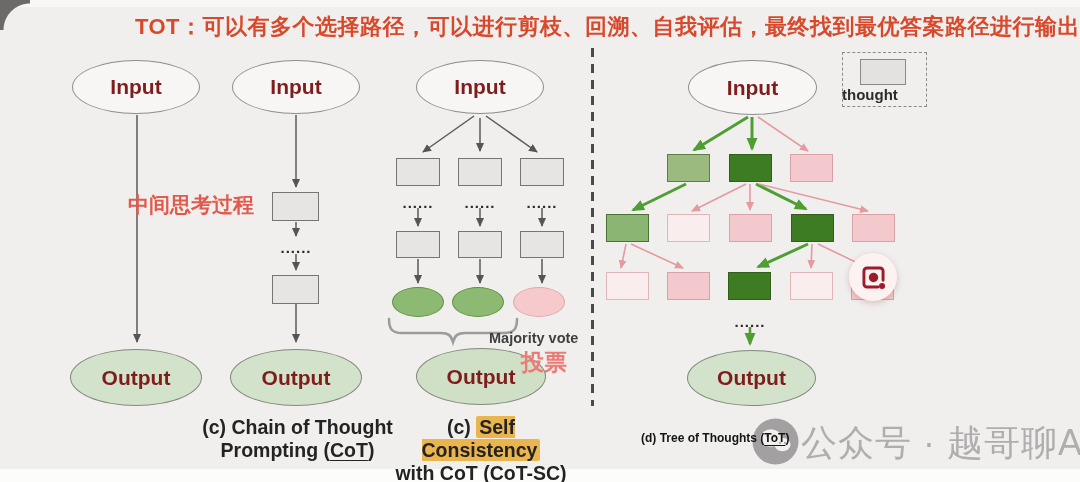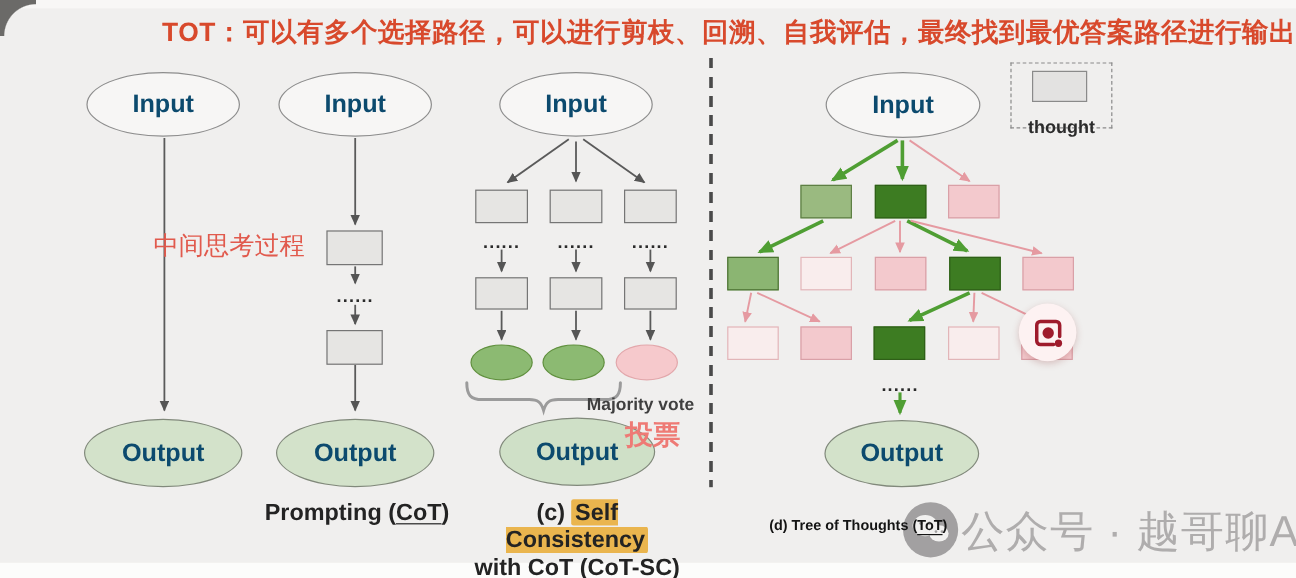--- a/index.html
+++ b/index.html
@@ -21,7 +21,7 @@
   
   .ell{border-radius:50%;display:flex;align-items:center;justify-content:center;
     box-sizing:border-box;z-index:2;}
-  .ell span{font-size:21px;font-weight:600;color:#0c4a6e;}
+  .ell span{font-size:21px;font-weight:600;color:#7f1d1d;}
   .ell-in{background:#f7f6f5;border:1.6px solid #8d8d8d;}
   .ell-out{background:#d3e2ca;border:1.6px solid #81897b;}
   .ell-out2{background:#cfe0c7;border:1.6px solid #81897b;}

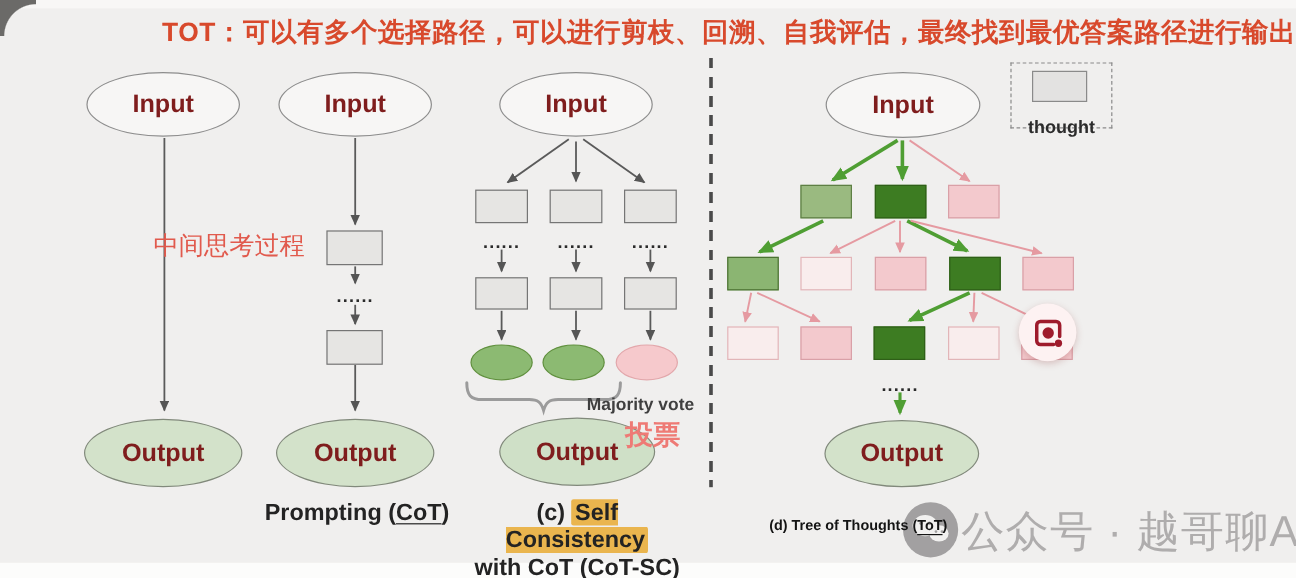--- a/index.html
+++ b/index.html
@@ -49,8 +49,8 @@
     box-sizing:border-box;z-index:2;}
   .legend-box{left:860px;top:59px;width:46px;height:26px;background:#e3e2e1;
     border:1.4px solid #8a8a8a;box-sizing:border-box;z-index:3;}
-  .legend-label{left:842px;top:86px;width:85px;text-align:center;font-size:15px;
-    font-weight:600;color:#2c2c2c;z-index:3;margin-top:12px;}
+  .legend-label{left:842px;top:86px;width:85px;font-size:15px;
+    font-weight:600;color:#2c2c2c;z-index:3;}
   
   .ann-mid{left:128px;top:191px;font-size:21px;font-weight:400;color:#e15a4d;z-index:4;}
   .ann-majority{left:489px;top:330px;font-size:14.5px;font-weight:700;color:#3f3f3f;z-index:4;}

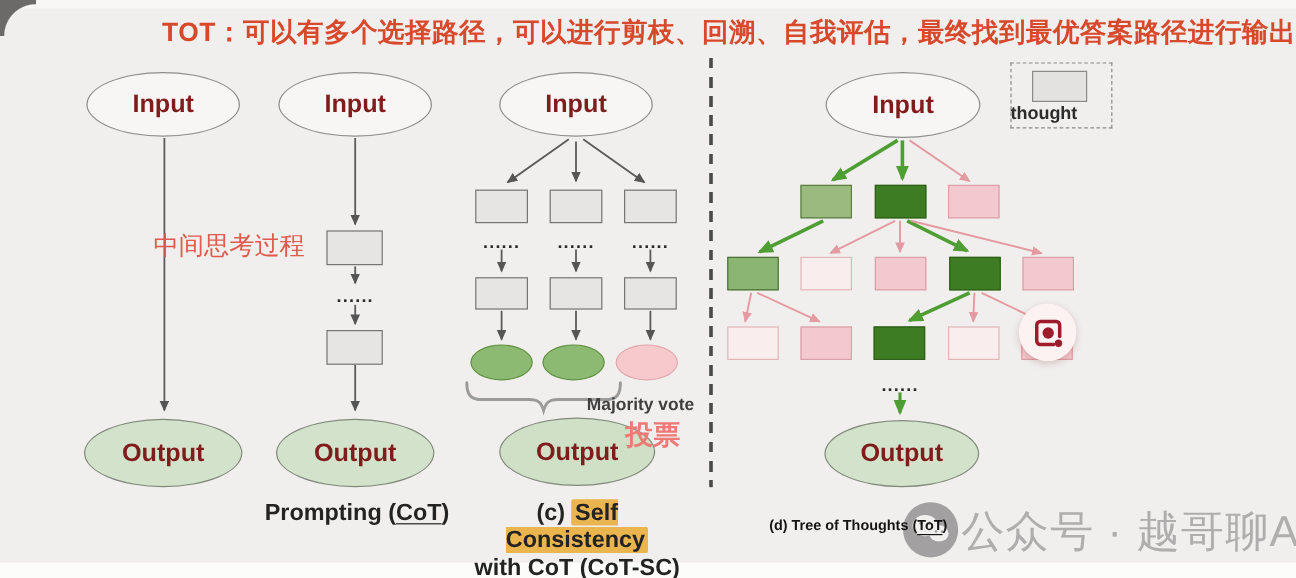--- a/index.html
+++ b/index.html
@@ -52,7 +52,7 @@
   .legend-label{left:842px;top:86px;width:85px;font-size:15px;
     font-weight:600;color:#2c2c2c;z-index:3;}
   
-  .ann-mid{left:128px;top:191px;font-size:21px;font-weight:400;color:#e15a4d;z-index:4;}
+  .ann-mid{left:128px;top:191px;font-size:21px;font-weight:700;color:#e15a4d;z-index:4;}
   .ann-majority{left:489px;top:330px;font-size:14.5px;font-weight:700;color:#3f3f3f;z-index:4;}
   .ann-vote{left:521px;top:347px;font-size:23px;font-weight:700;color:#ee7a75;z-index:4;}
   

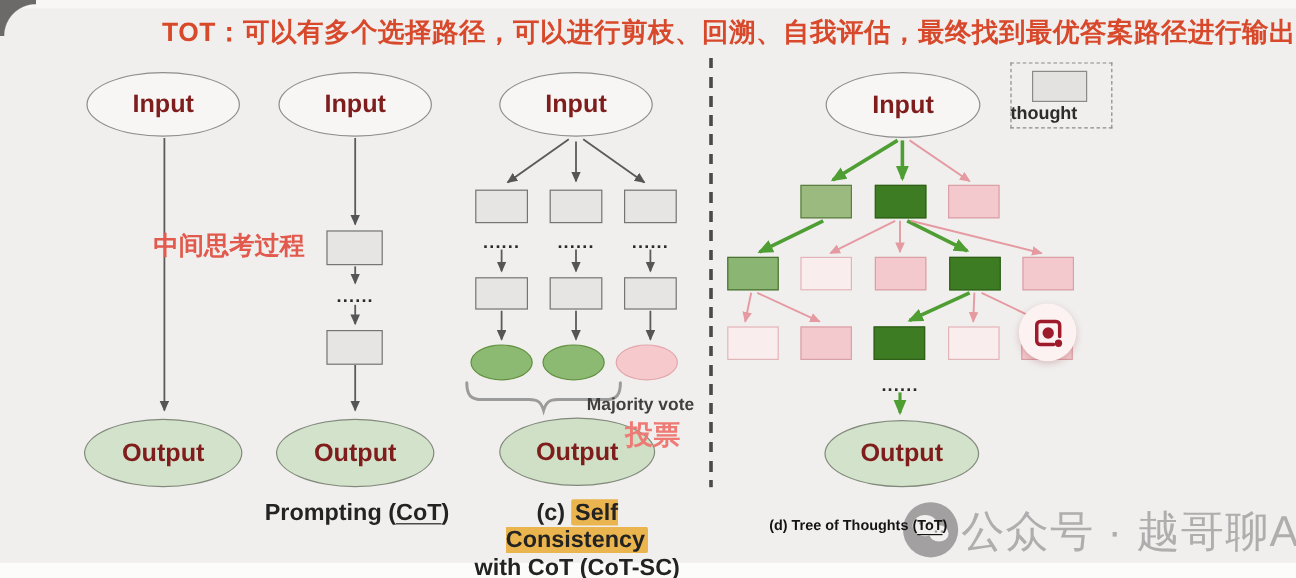--- a/index.html
+++ b/index.html
@@ -161,6 +161,7 @@
     <span>Output</span>
   </div>
   <div class="abs caption" style="left:200px;top:416px;width:195px;">
+    <div><span>(c) Chain of Thought</span></div>
     <div><span>Prompting (</span><span class="u">CoT</span><span>)</span></div>
   </div>
 

